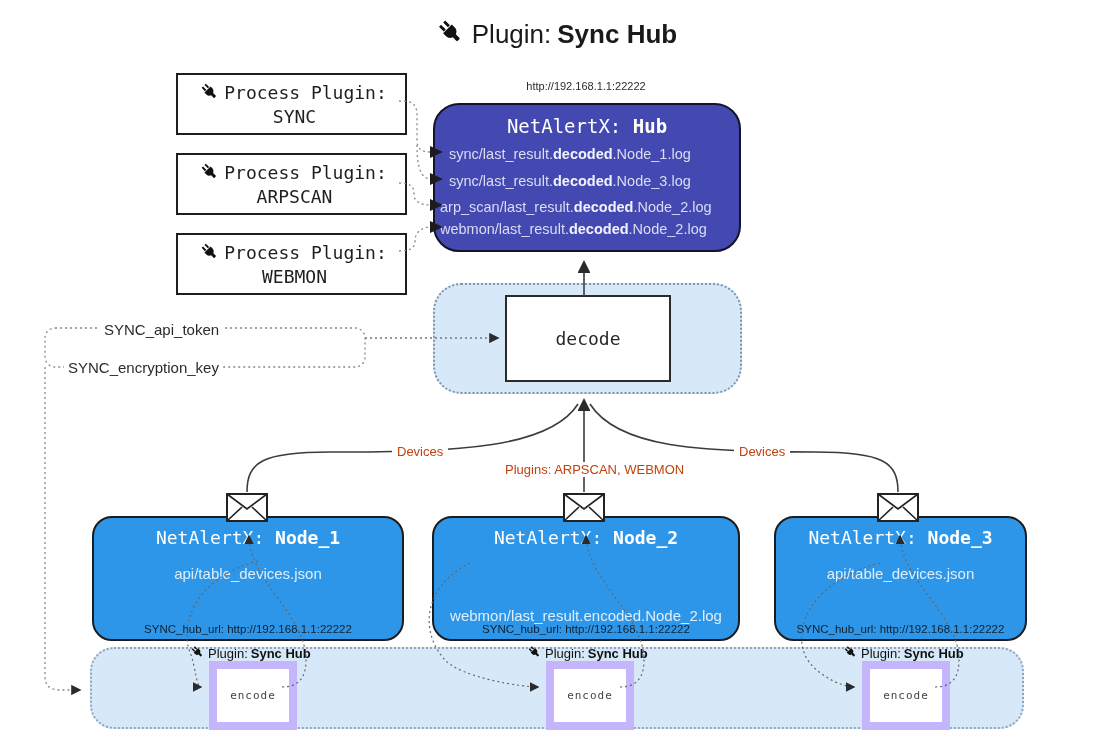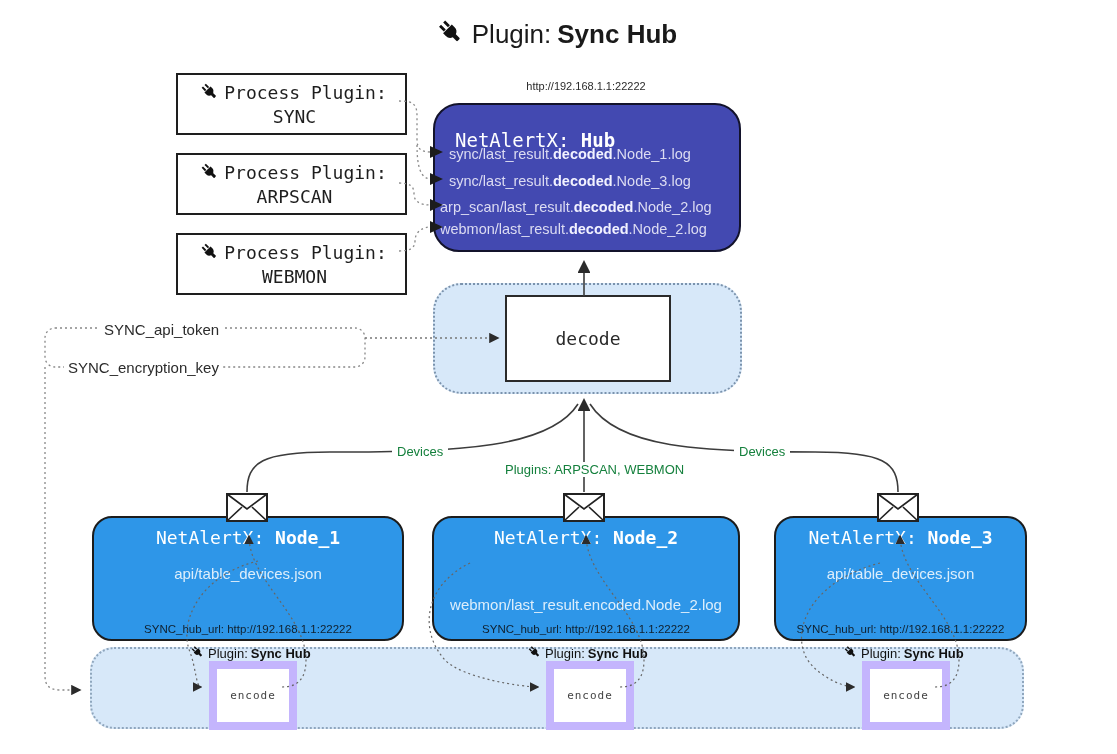--- a/index.html
+++ b/index.html
@@ -18,7 +18,7 @@
   .hub-url{left:434px;top:80px;width:304px;text-align:center;font-size:11px;color:#2b2b2b;z-index:7;}
   .hub{left:433px;top:103px;width:304px;height:145px;background:#4349b1;
        border:2px solid #13132b;border-radius:26px;z-index:1;color:#fff;}
-  .hub-title{position:absolute;left:0;top:24px;width:100%;font-size:19px;color:#fff;padding-left:20px;}
+  .hub-title{position:absolute;left:0;top:10px;width:100%;text-align:center;font-size:19px;color:#fff;}
   .hub-title b{font-weight:700;}
   .hub-line{position:absolute;font-size:14.5px;color:#dcdcf2;white-space:nowrap;}
   .hub-line b{font-weight:700;color:#f2f2ff;}

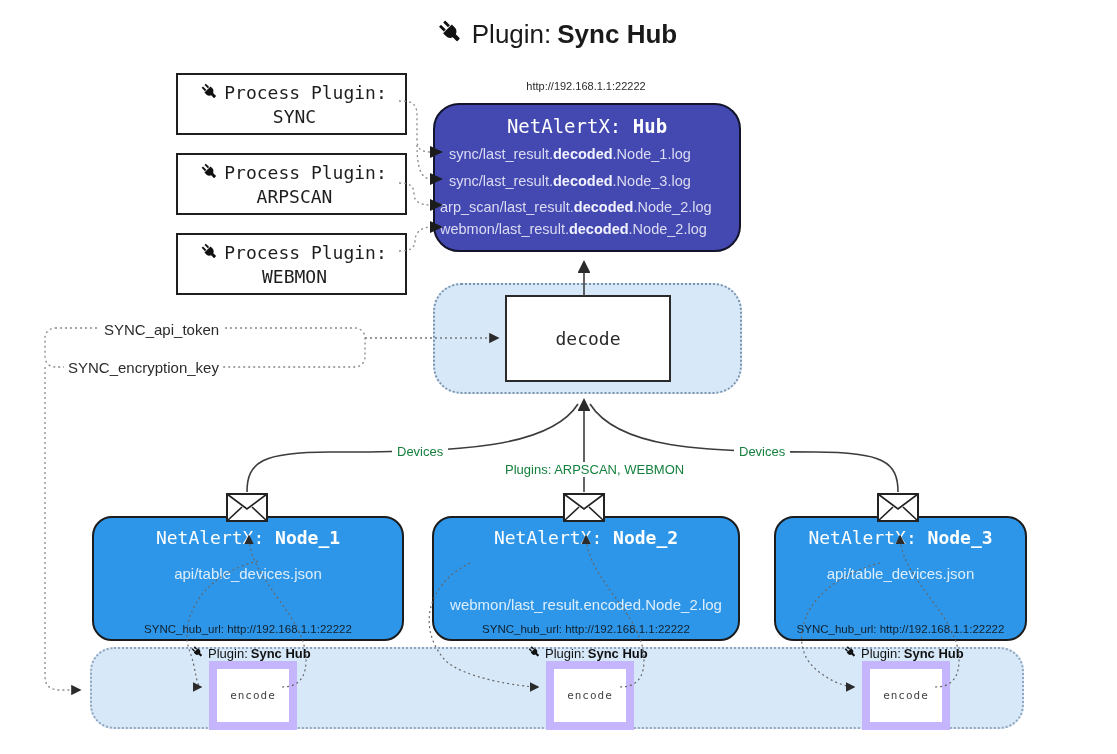--- a/index.html
+++ b/index.html
@@ -39,7 +39,7 @@
   .cfg{background:#fff;padding:0 4px;font-size:15px;color:#2b2b2b;z-index:7;white-space:nowrap;}
 
   
-  .edge-label{background:#fff;padding:0 5px;font-size:13px;color:#15803d;z-index:7;white-space:nowrap;}
+  .edge-label{background:#fff;padding:0 5px;font-size:13px;color:#c2410c;z-index:7;white-space:nowrap;}
 
   
   .node{height:121px;background:#2e96e8;border:2px solid #1c1c1c;border-radius:20px;z-index:1;}

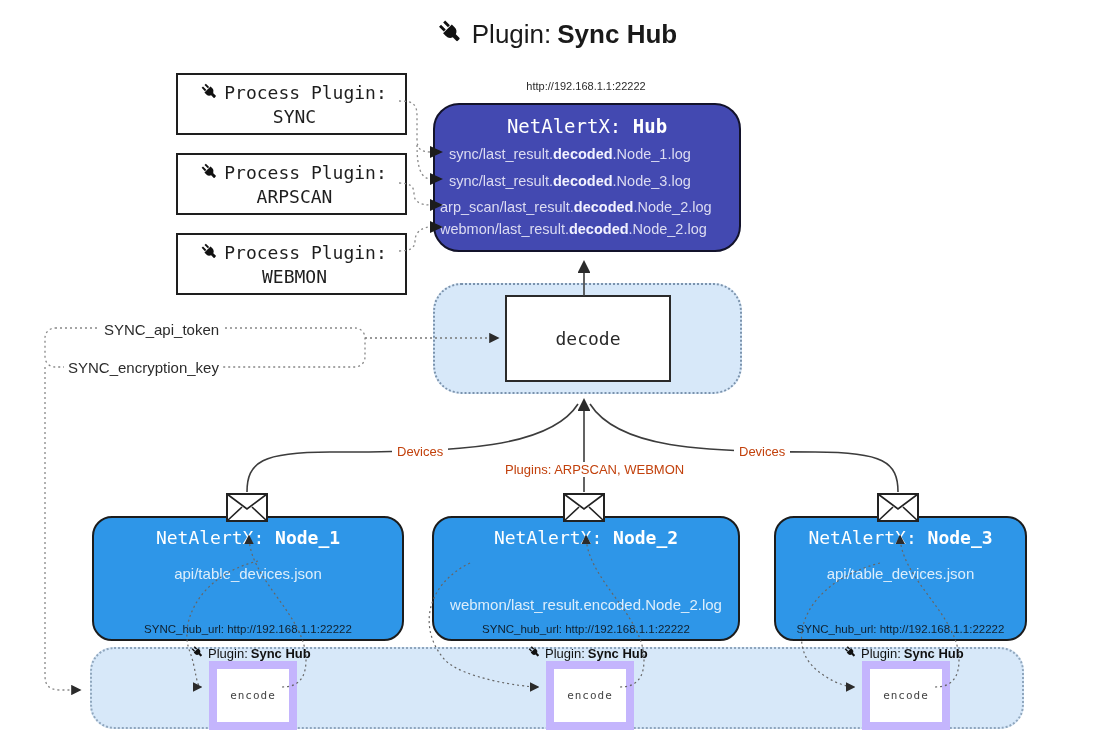--- a/index.html
+++ b/index.html
@@ -152,7 +152,7 @@
     <div class="node-title mono">
       <span>NetAlertX: </span><b>Node_2</b>
     </div>
-    <div class="node-line" style="top:78px;">webmon/last_result.encoded.Node_2.log</div>
+    <div class="node-line" style="top:89px;">webmon/last_result.encoded.Node_2.log</div>
     <div class="node-url">SYNC_hub_url: http://192.168.1.1:22222</div>
   </div>
 

